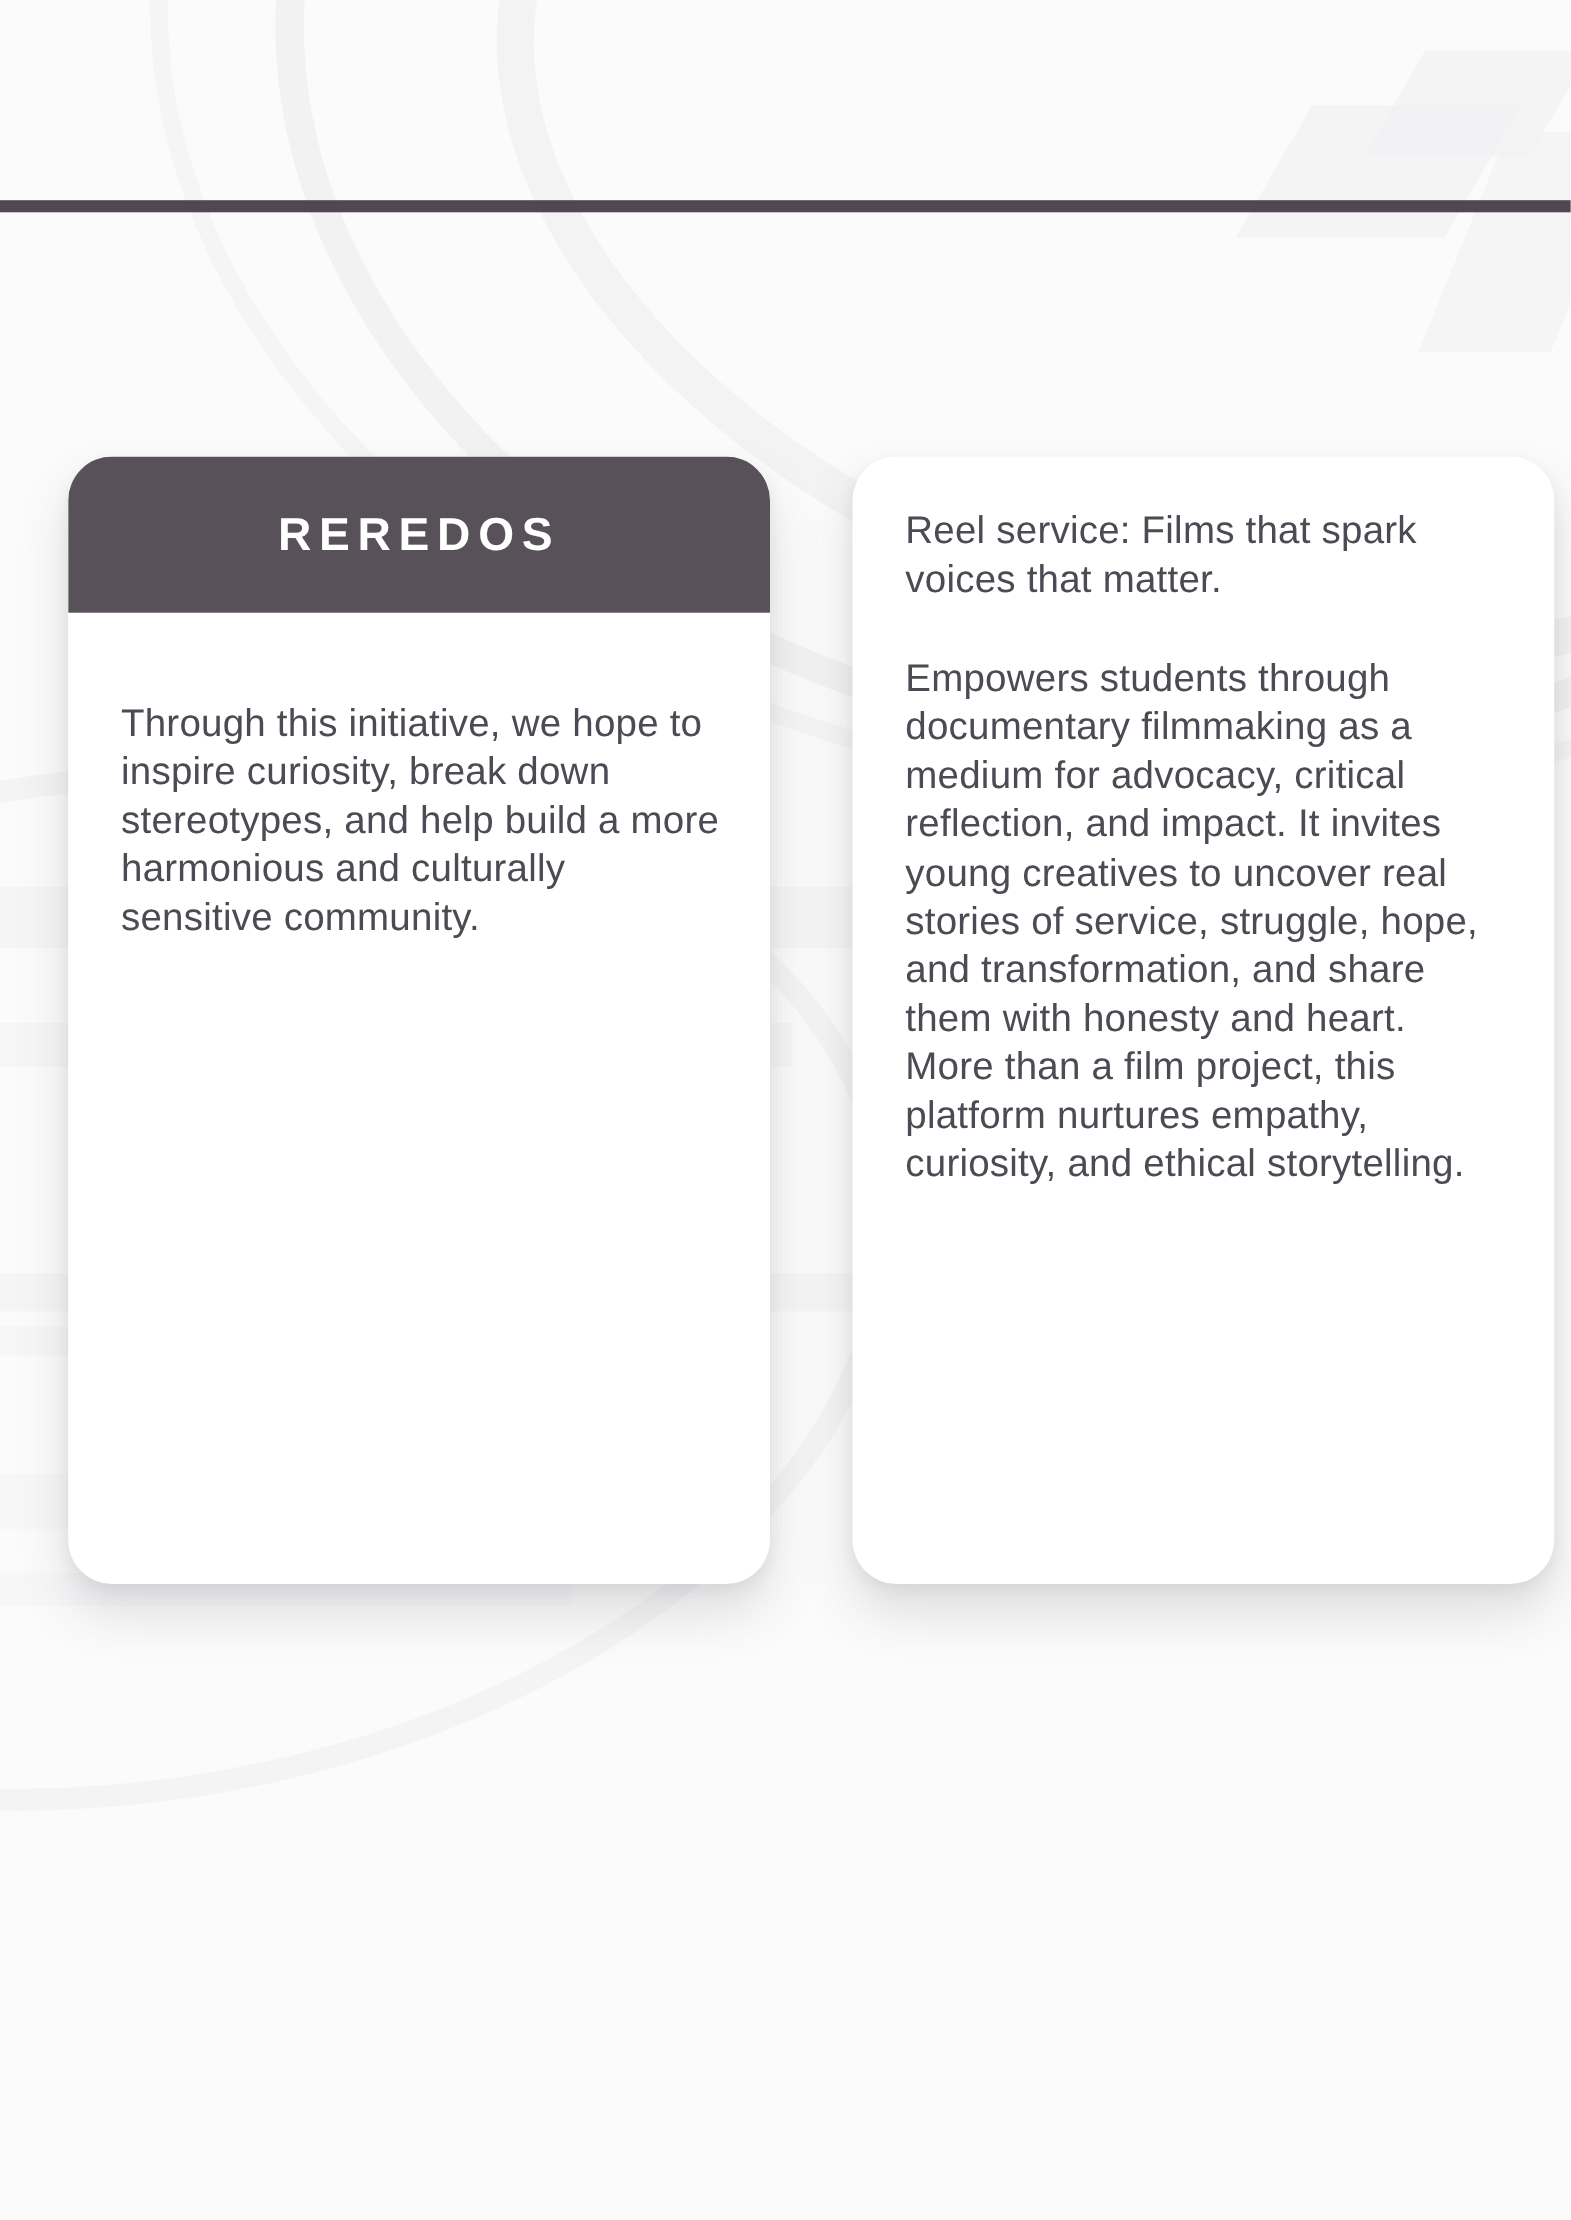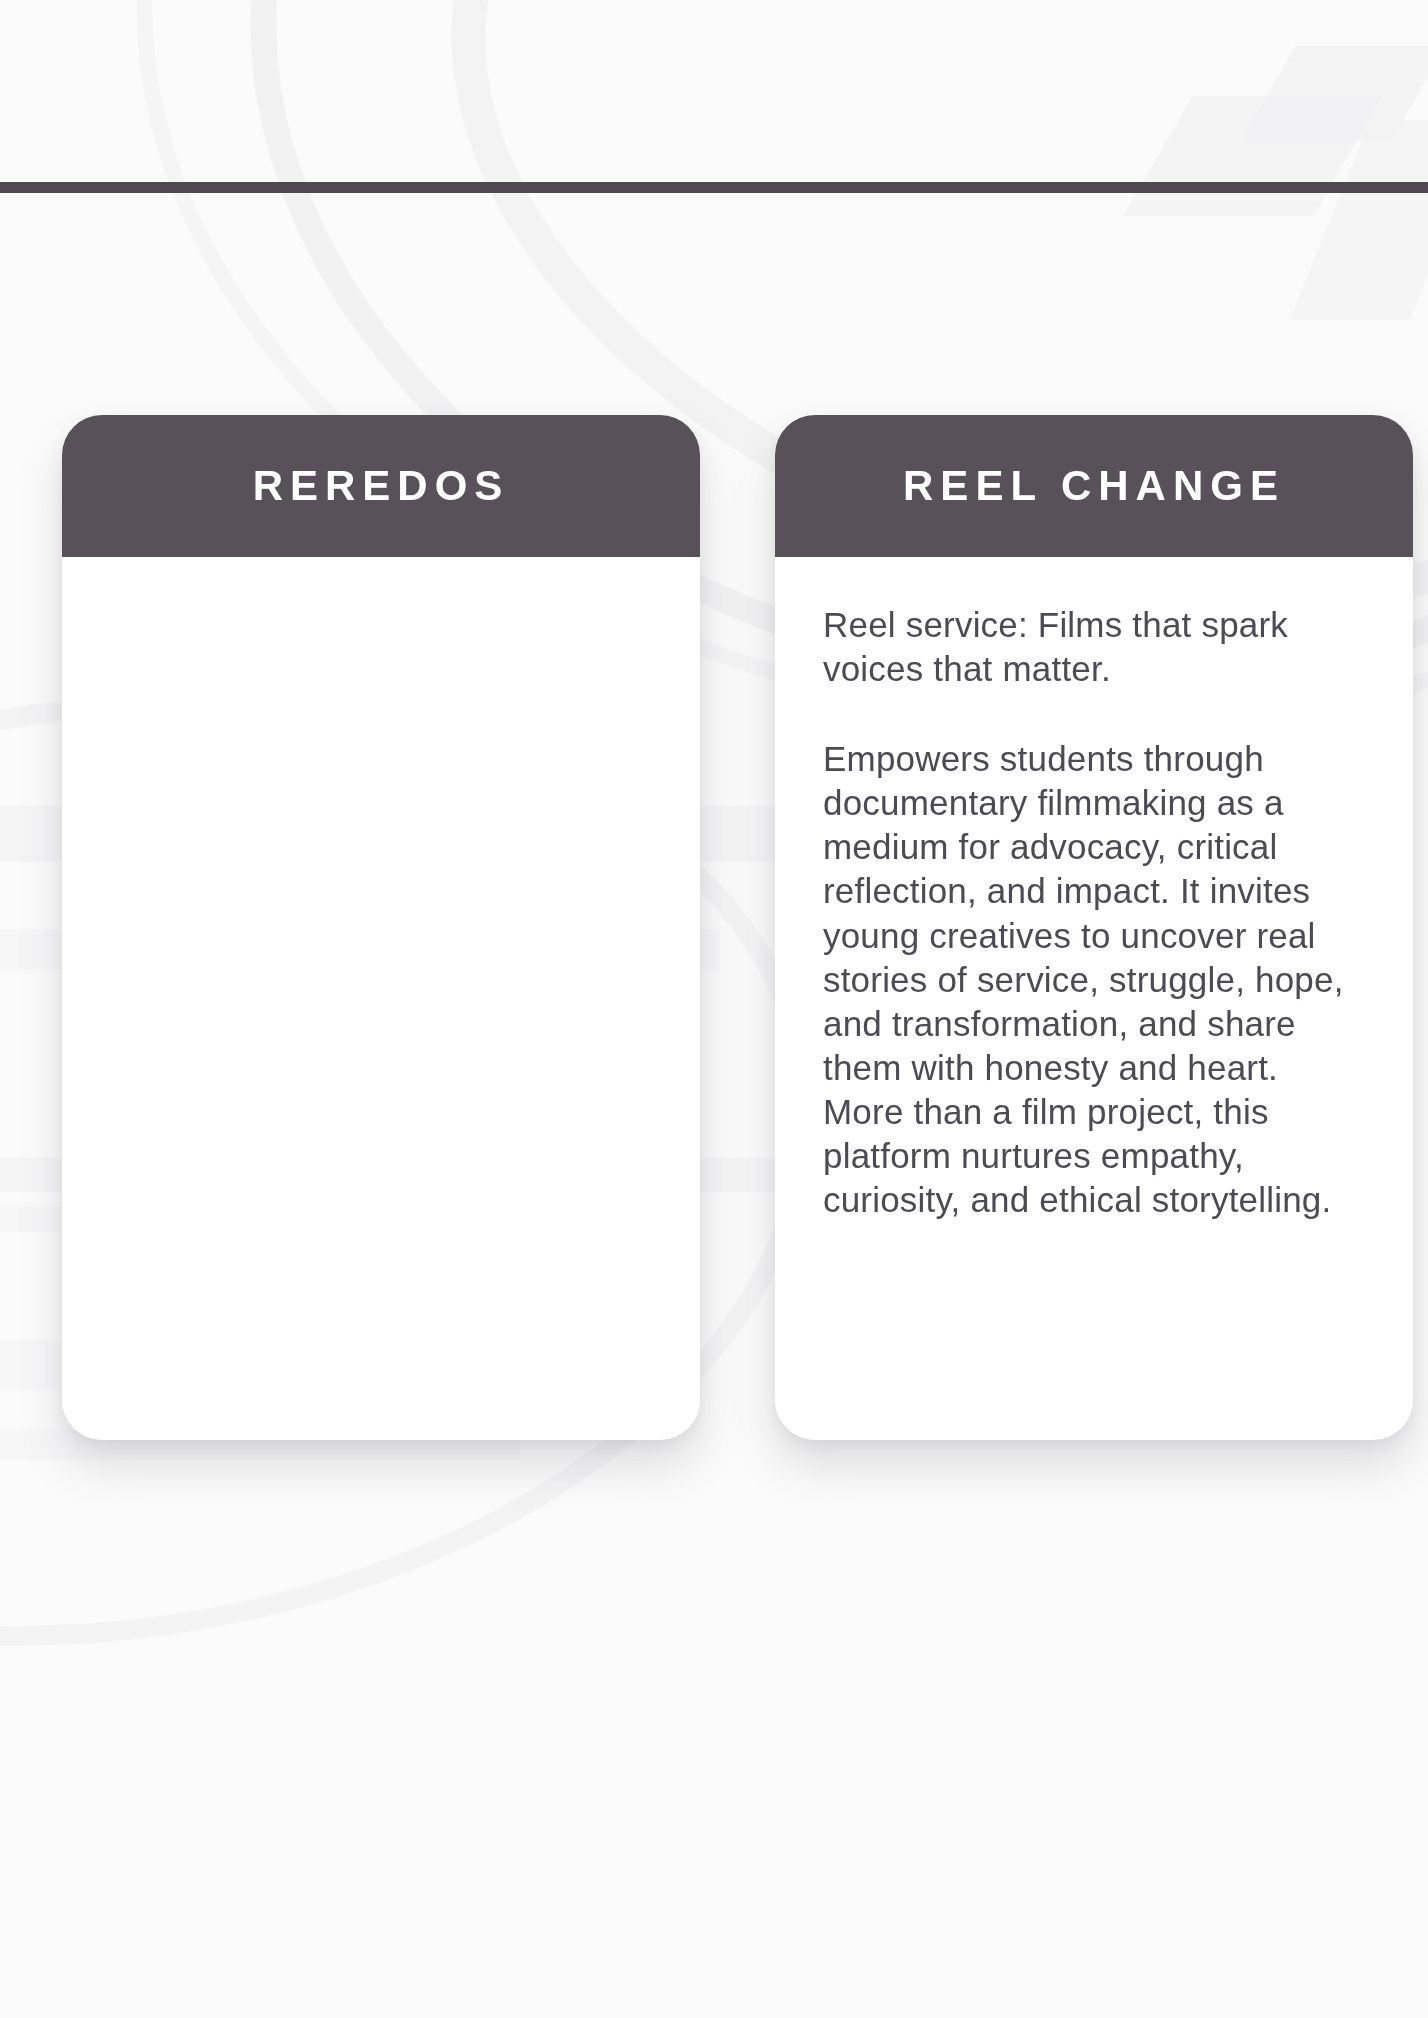--- a/index.html
+++ b/index.html
@@ -186,9 +186,6 @@
   </div>
 
   <div class="card card-2">
-    <div class="card-header">
-      <div class="card-title">REEL CHANGE</div>
-    </div>
     <div class="card-body">
       <p class="card-para">Reel service: Films that spark voices that matter.</p>
       <p class="card-para">Empowers students through documentary filmmaking as a medium for advocacy, critical reflection, and impact. It invites young creatives to uncover real stories of service, struggle, hope, and transformation, and share them with honesty and heart. More than a film project, this platform nurtures empathy, curiosity, and ethical storytelling.</p>

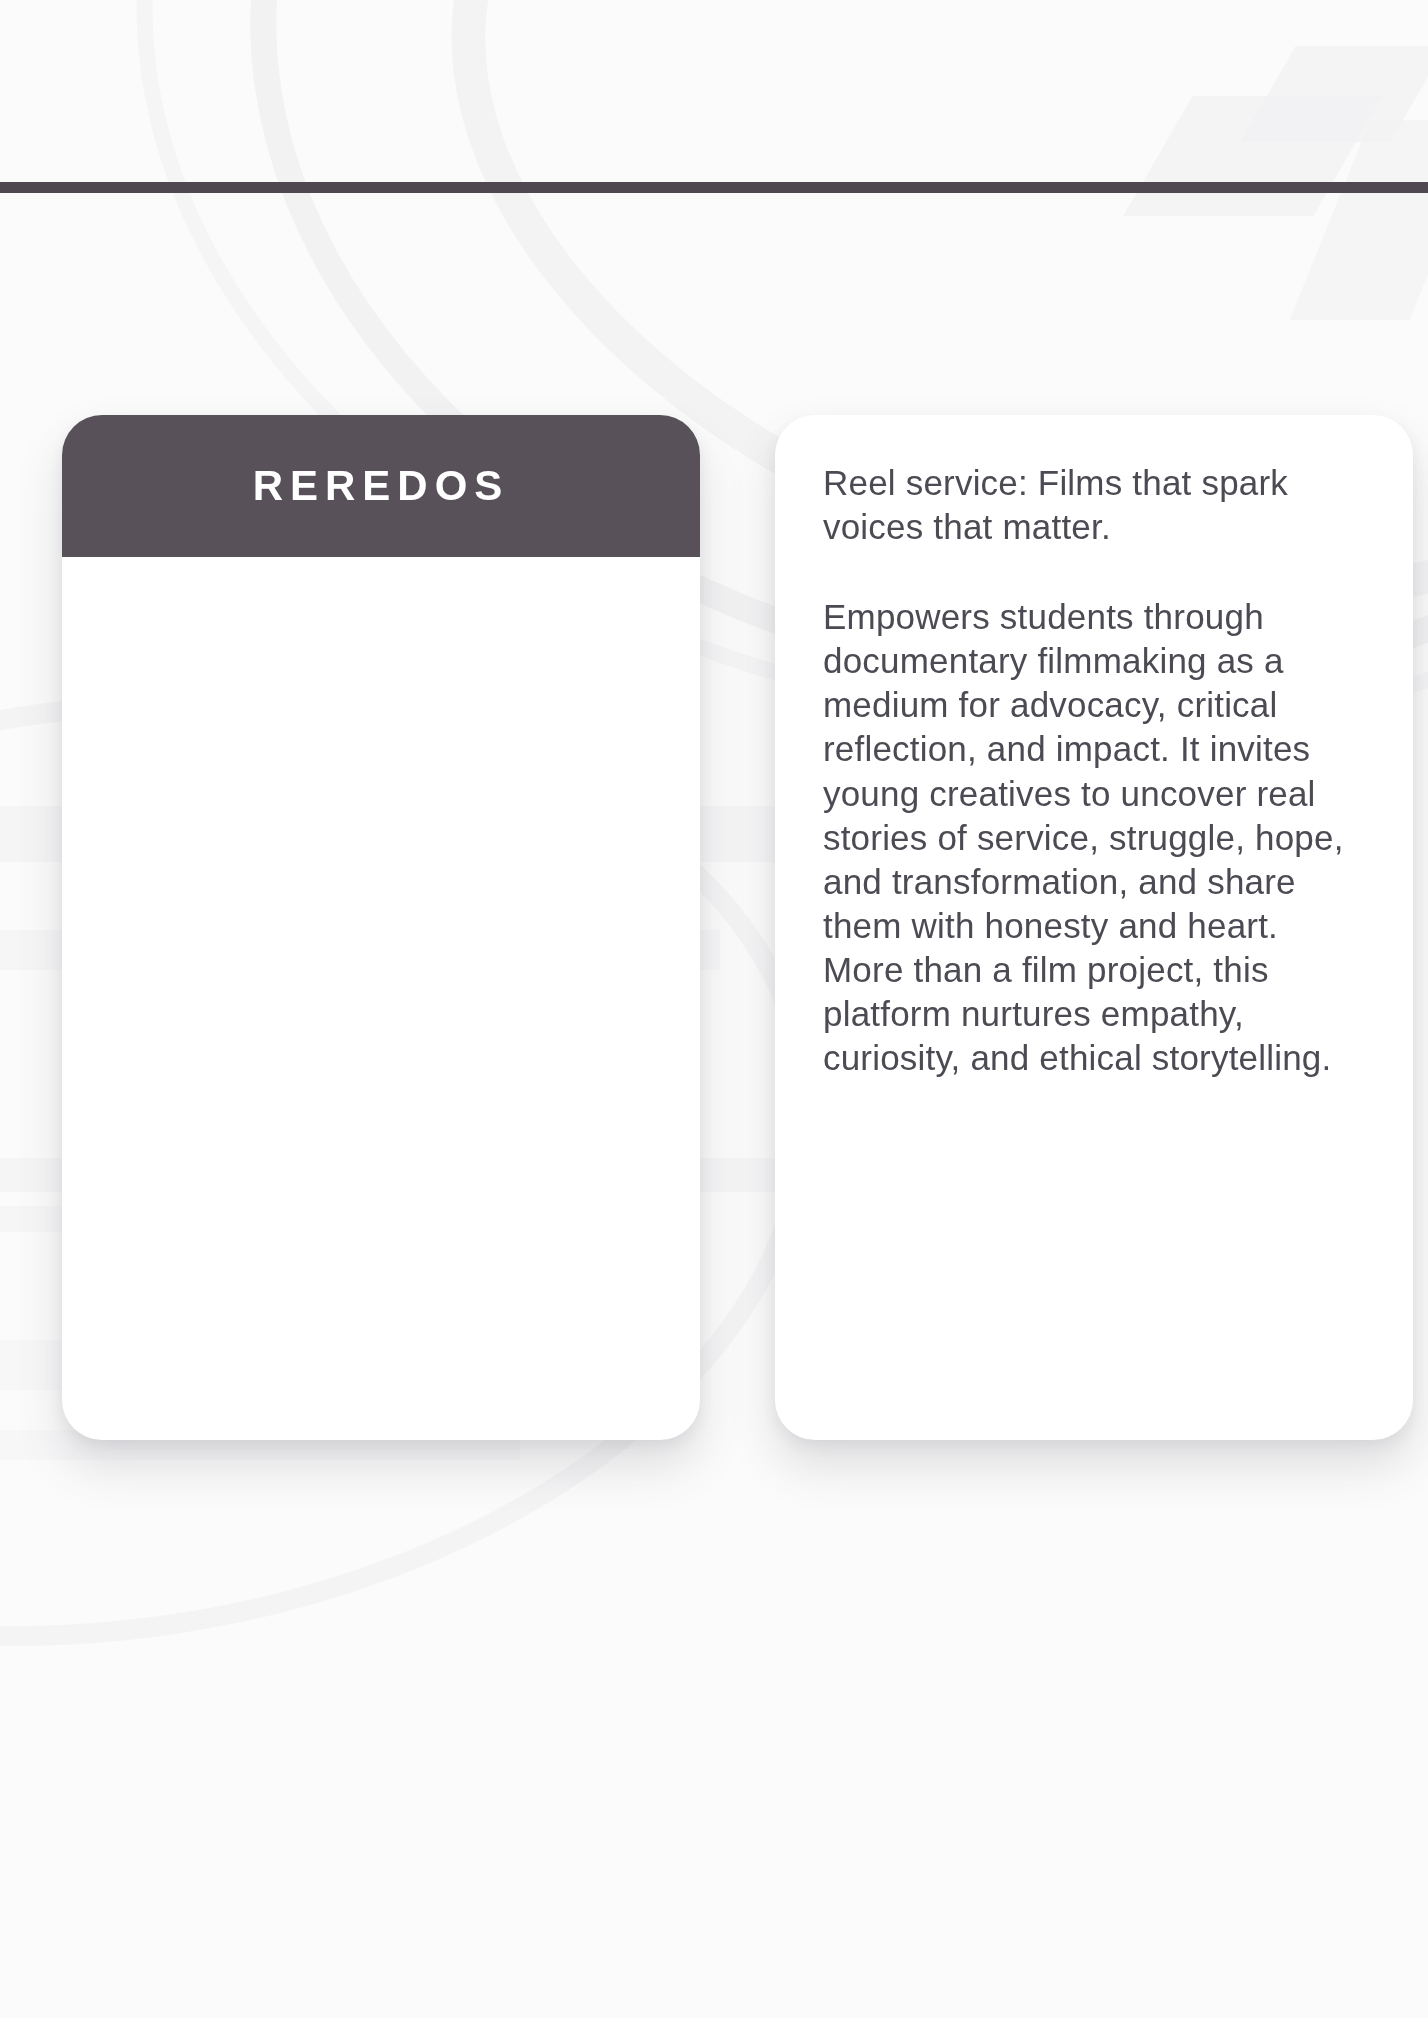--- a/index.html
+++ b/index.html
@@ -182,6 +182,7 @@
       <div class="card-title">REREDOS</div>
     </div>
     <div class="card-body">
+      <p class="card-para">Through this initiative, we hope to inspire curiosity, break down stereotypes, and help build a more harmonious and culturally sensitive community.</p>
     </div>
   </div>
 

